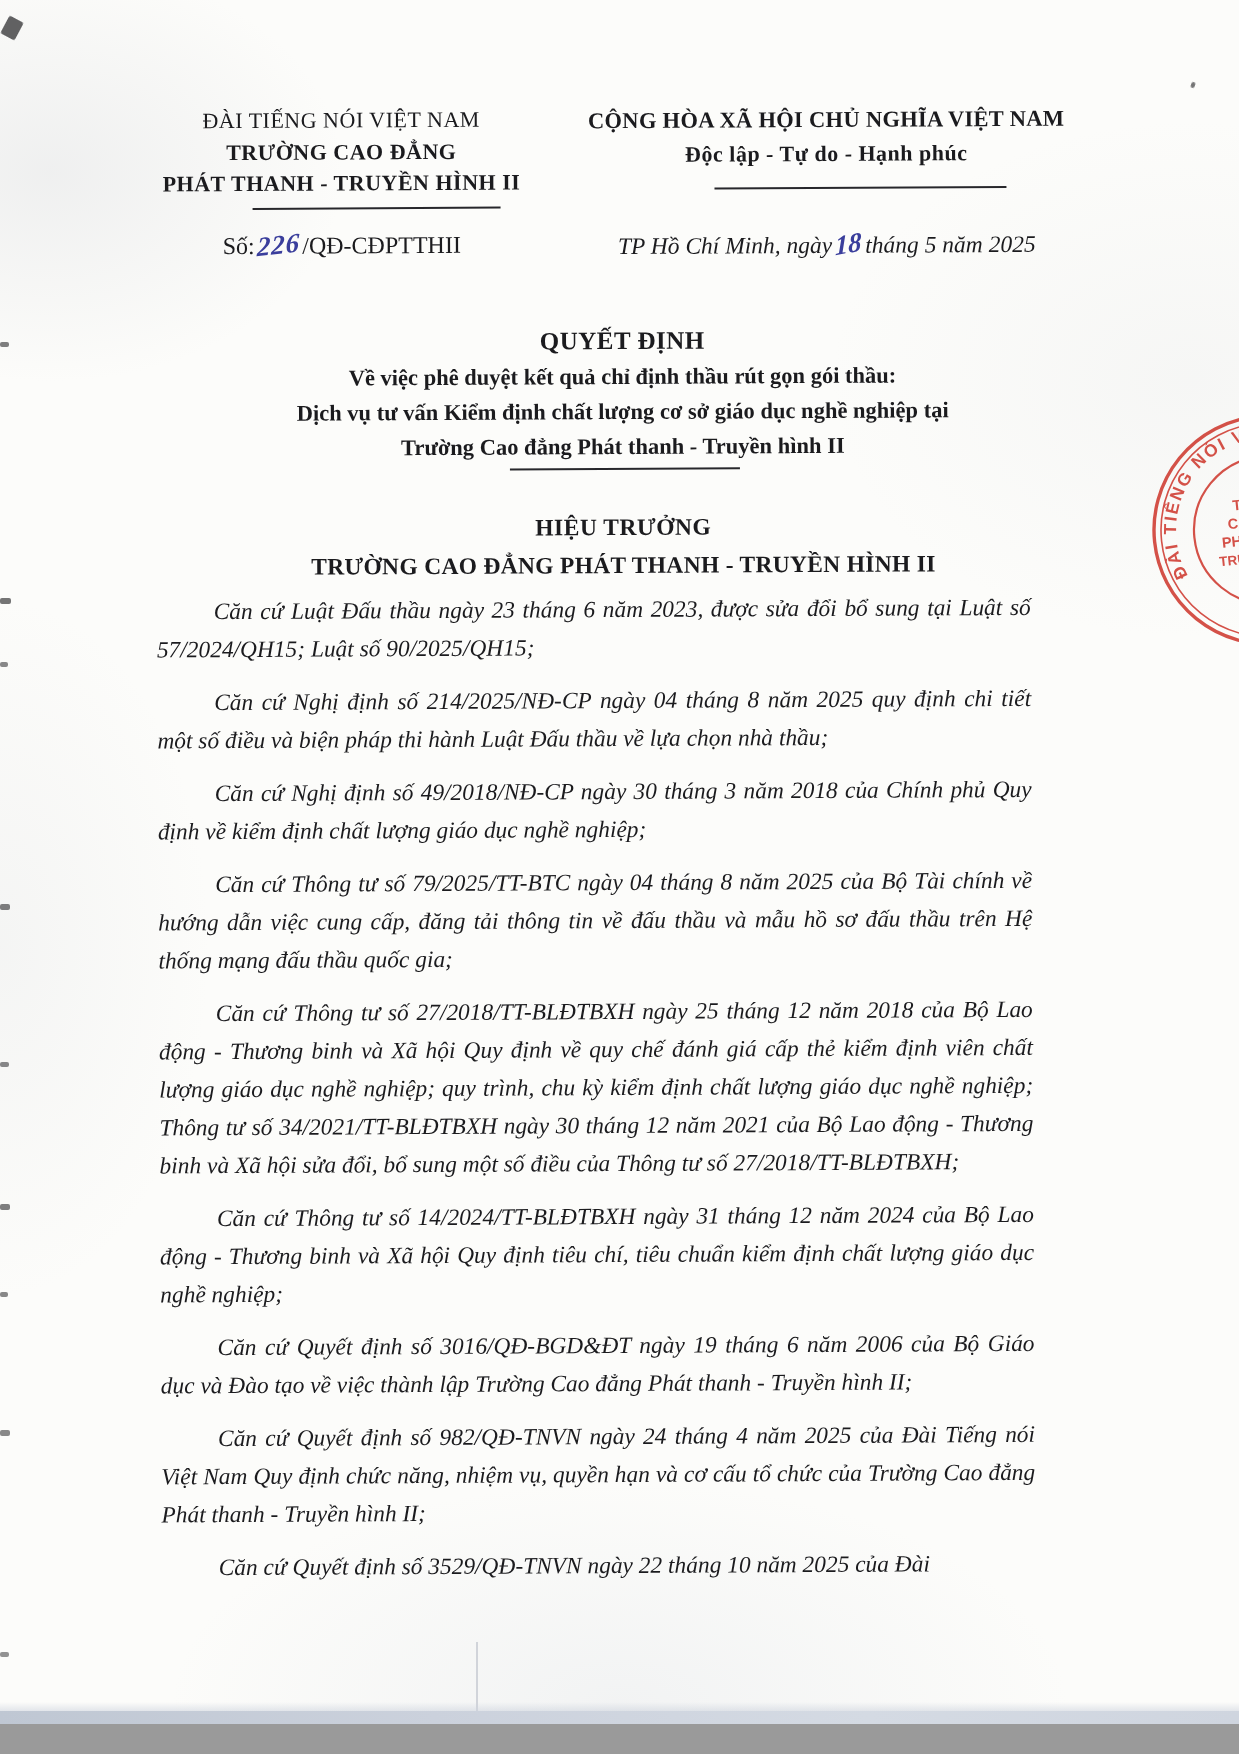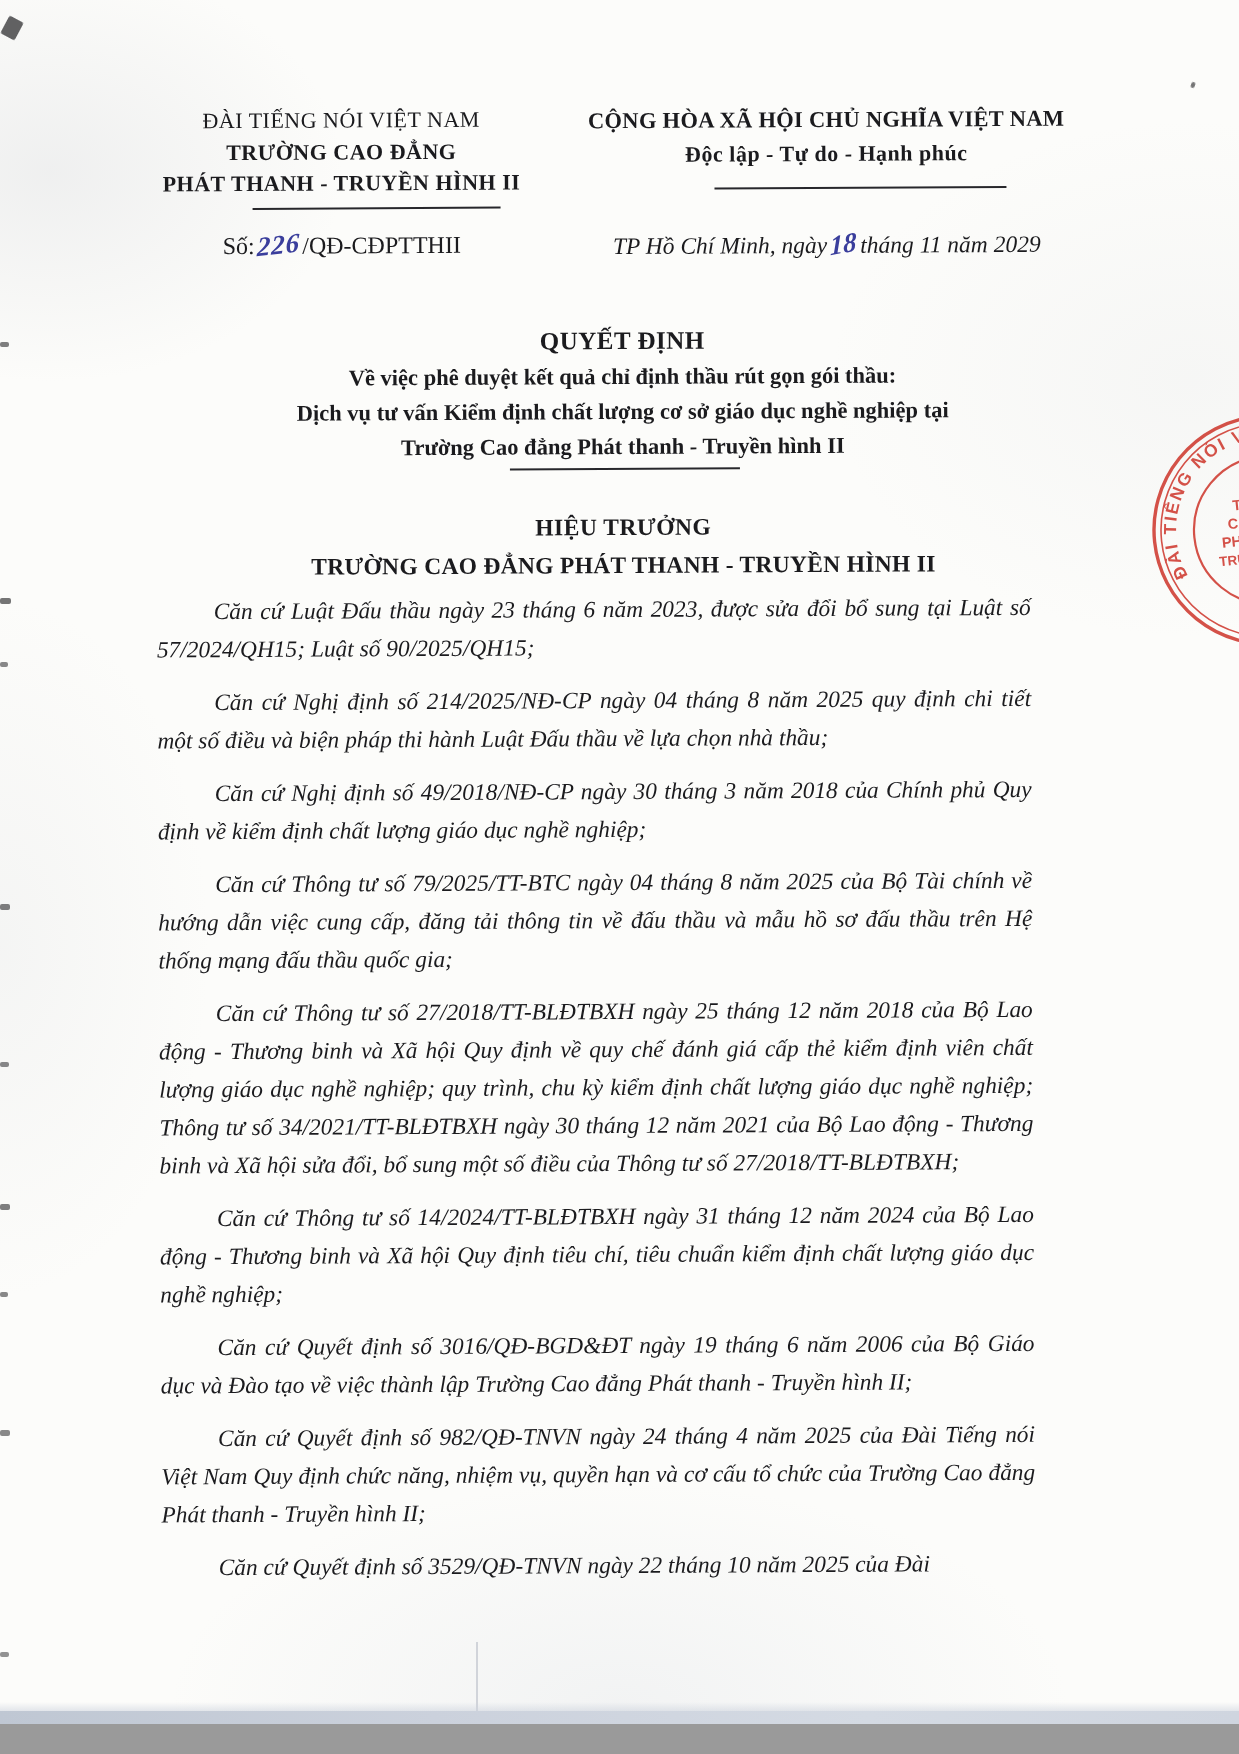--- a/index.html
+++ b/index.html
@@ -75,7 +75,7 @@
     </div>
 
     <div class="date-line">
-      <span>TP Hồ Chí Minh, ngày</span><span class="ink ink-18">18</span><span>tháng 11 năm 2029</span>
+      <span>TP Hồ Chí Minh, ngày</span><span class="ink ink-18">18</span><span>tháng 5 năm 2025</span>
     </div>
 
     <div class="title-block">

